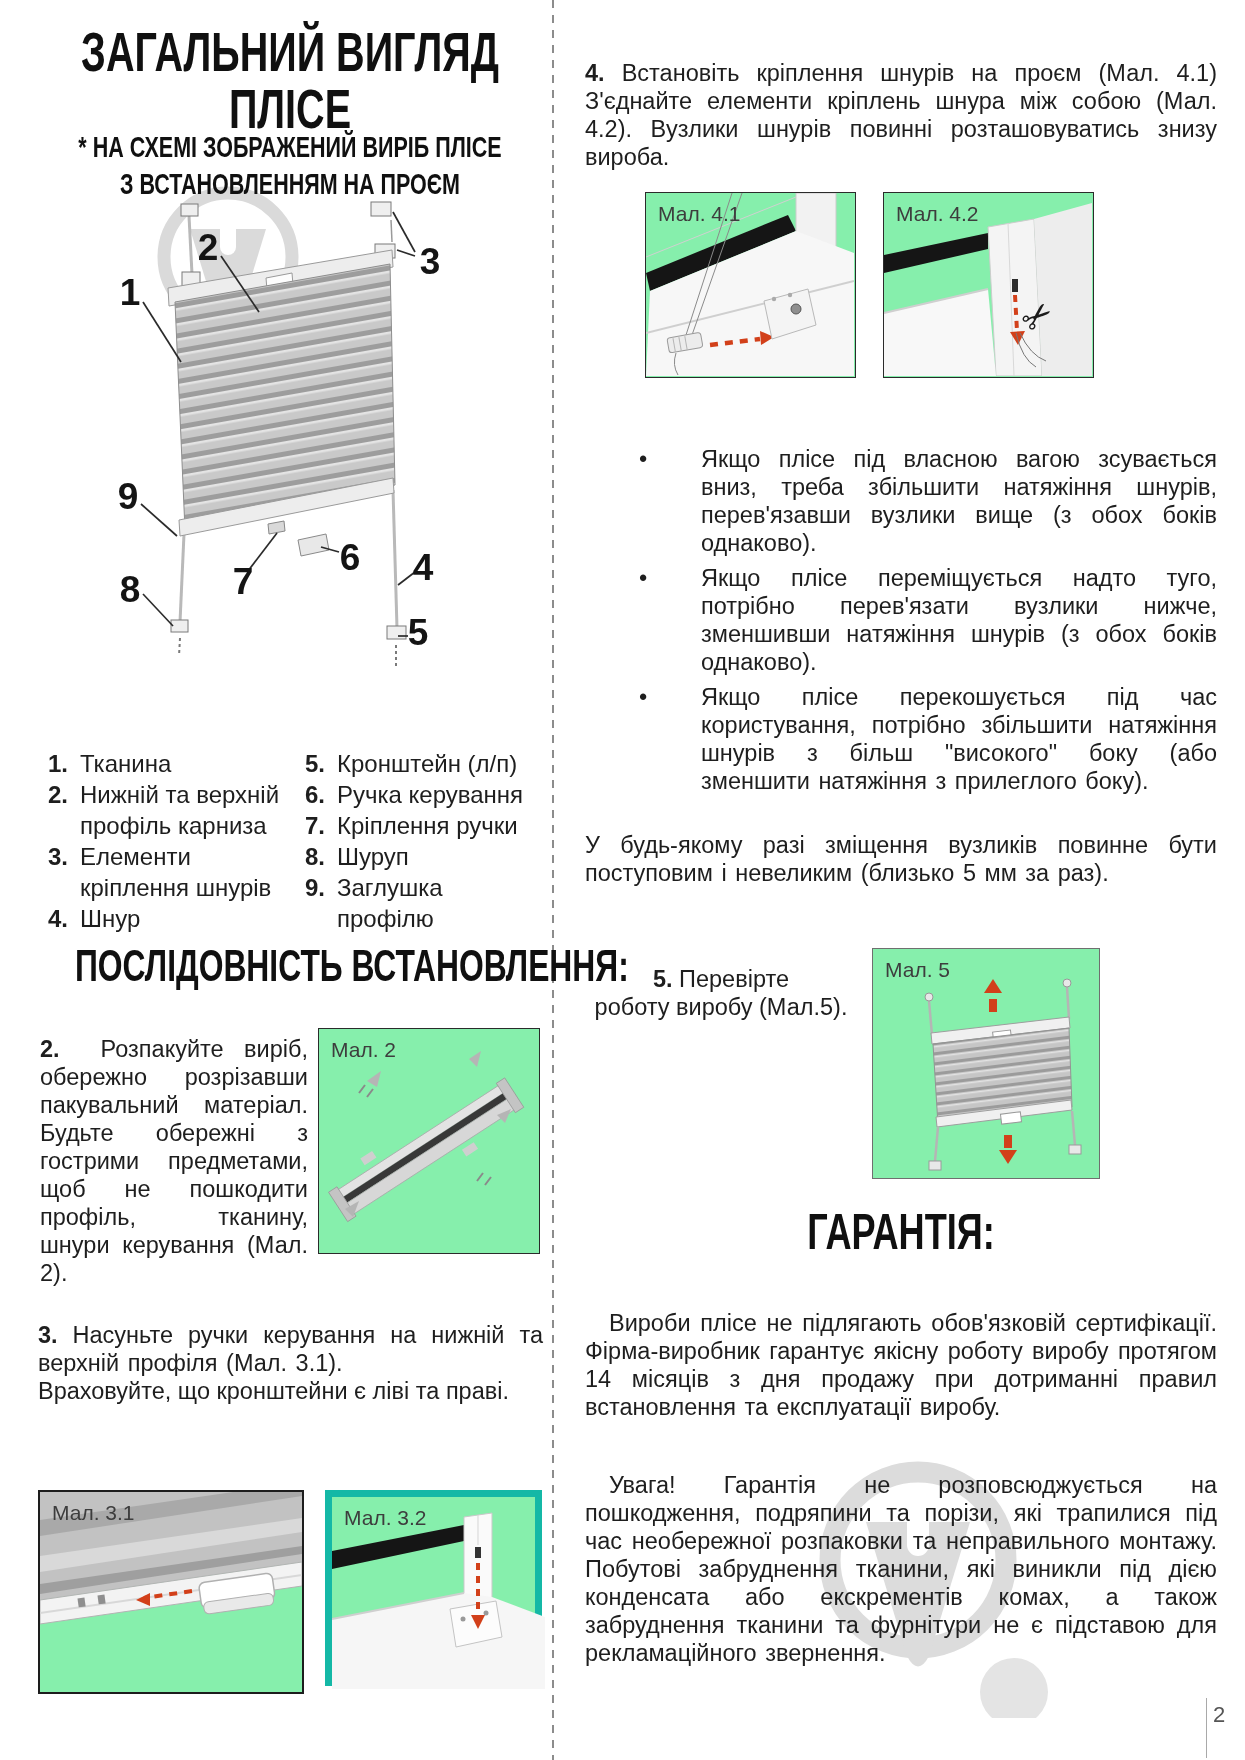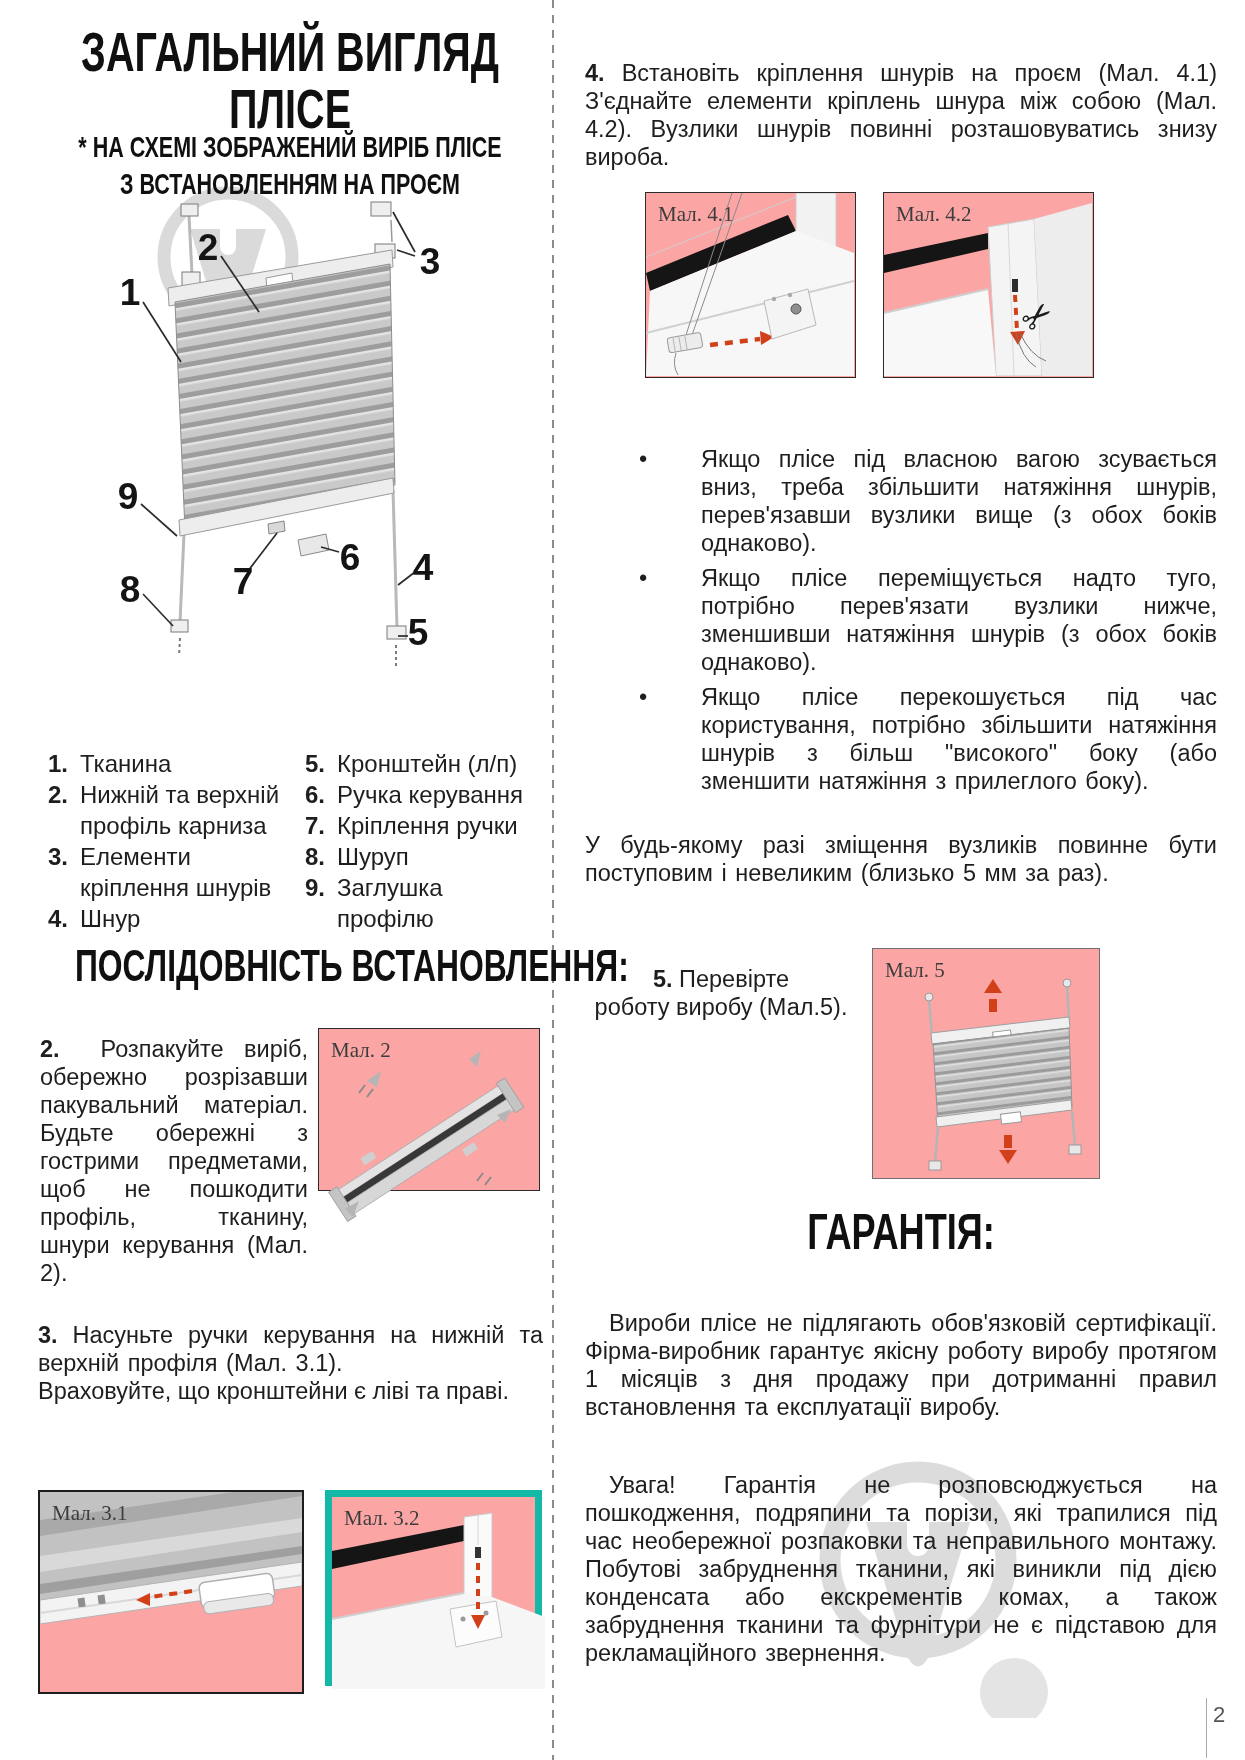--- a/index.html
+++ b/index.html
@@ -24,7 +24,7 @@
   .legend-item .ln{flex:none;width:32px;font-weight:700;}
   .legend-item .lt{flex:1;}
   
-  .figbox{position:absolute;background:#fca5a5;box-sizing:border-box;font-family:Liberation Serif, serif;}
+  .figbox{position:absolute;background:#86efac;box-sizing:border-box;}
   .figlabel{position:absolute;top:9px;left:12px;font-size:21px;color:#3d3d3d;z-index:3;}
   
   .bullet{display:flex;margin-bottom:7px;}

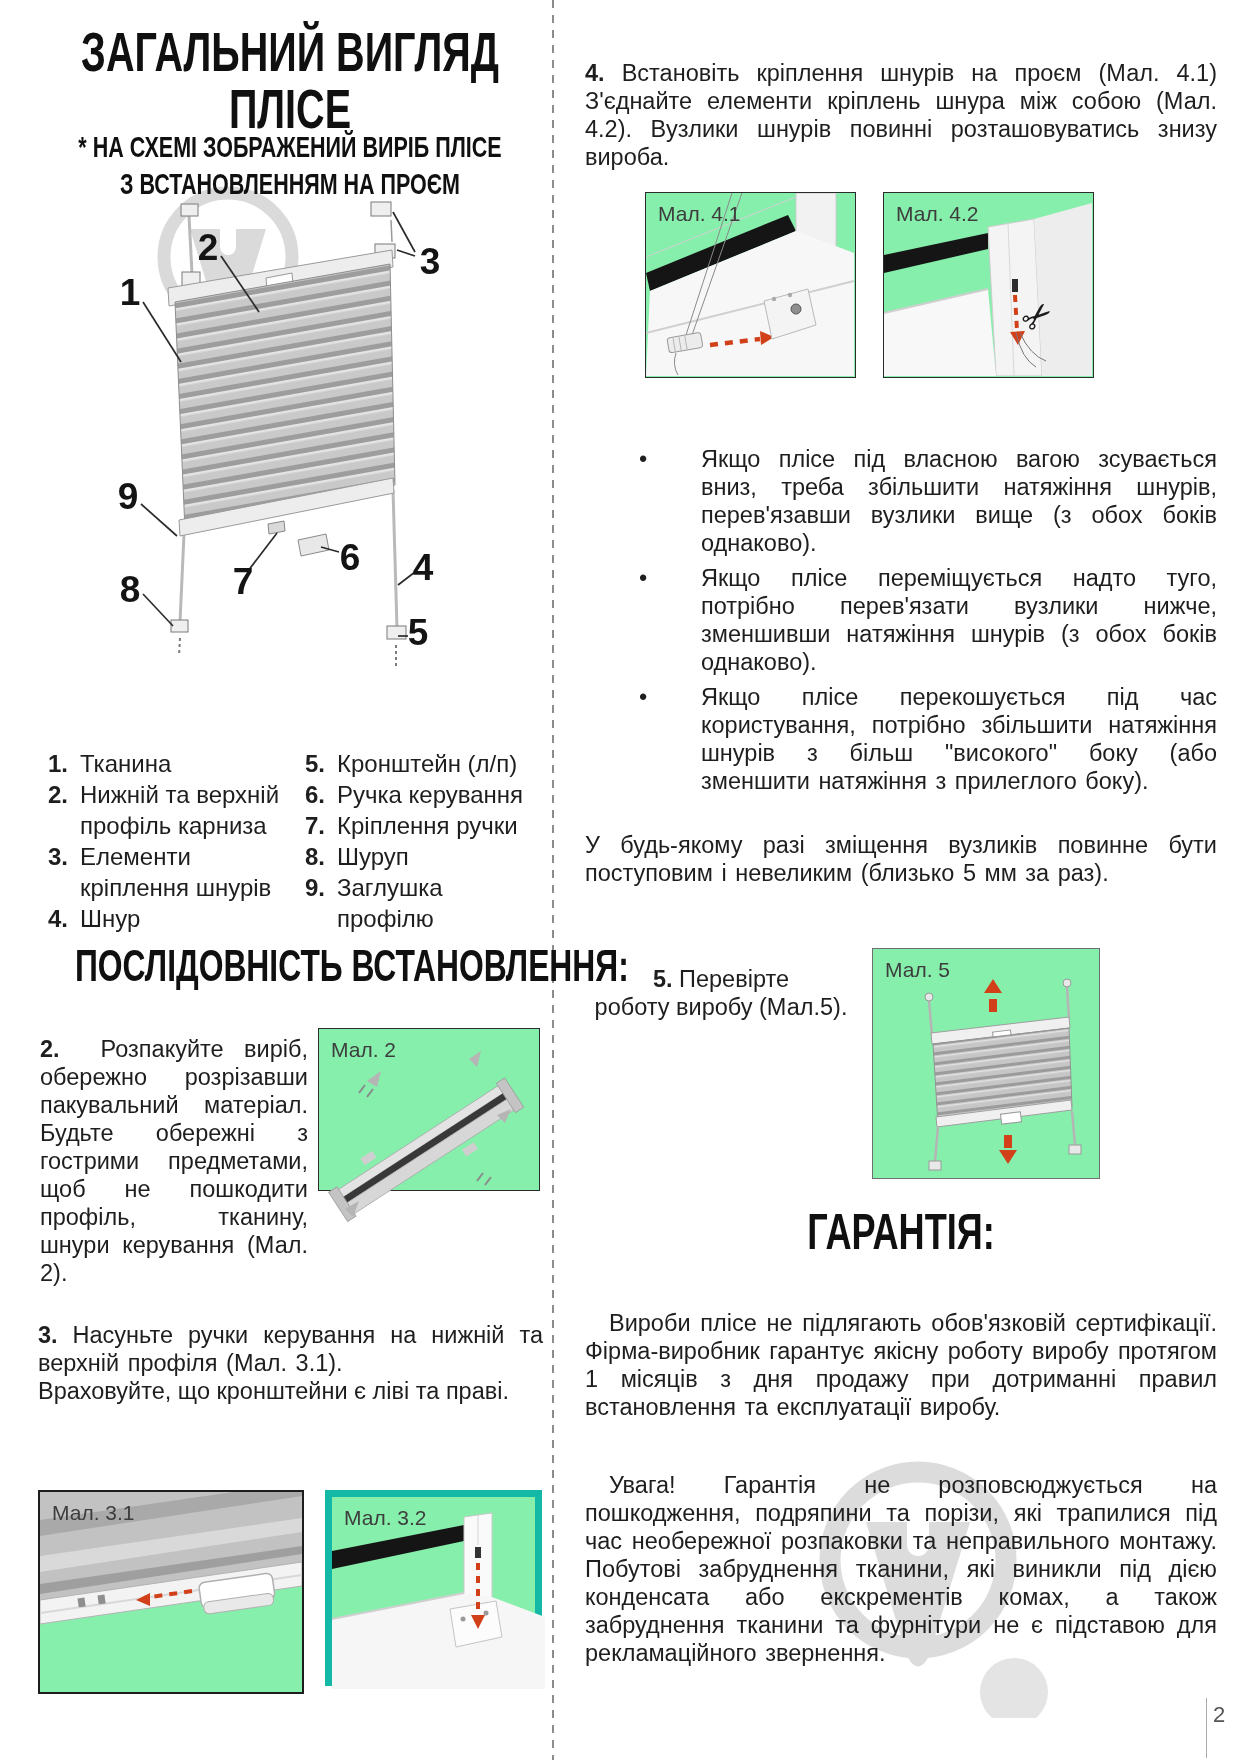--- a/index.html
+++ b/index.html
@@ -180,7 +180,7 @@
   <div class="abs body-text just" style="left:40px;top:1022px;width:268px;z-index:2;">
     <span class="b">2.</span>&nbsp;&nbsp;<span>Розпакуйте виріб, обережно розрізавши пакувальний матеріал. Будьте обережні з гострими предметами, щоб не пошкодити профіль, тканину, шнури керування (Мал. 2).</span>
   </div>
-  <div class="figbox" style="left:318px;top:1028px;width:222px;height:163px;border:1.5px solid #2b2b2b;z-index:2;">
+  <div class="figbox" style="left:318px;top:1028px;width:222px;height:226px;border:1.5px solid #2b2b2b;z-index:2;">
     <div class="figlabel">Мал. 2</div>
     <svg width="219" height="225" viewBox="0 0 219 225">
       <g transform="translate(108,122) rotate(-33)">

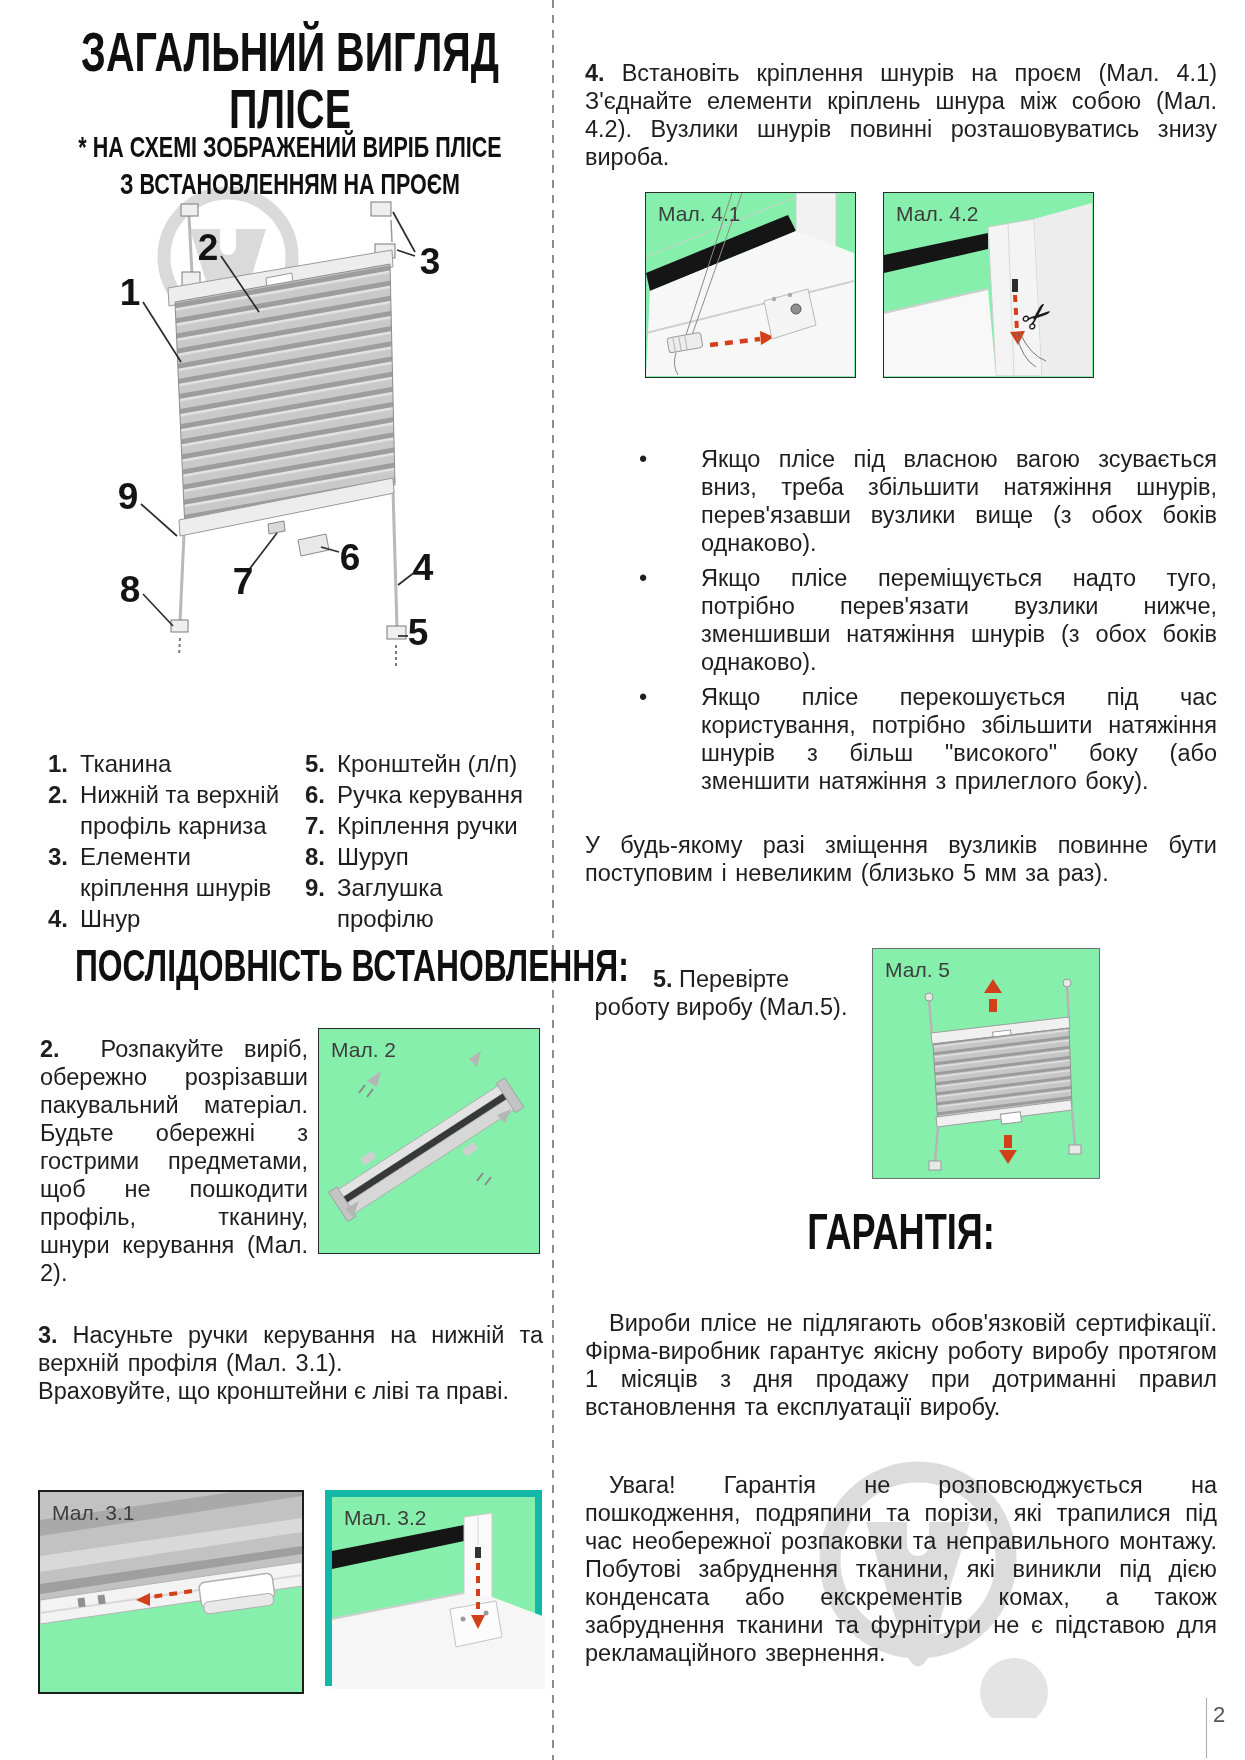--- a/index.html
+++ b/index.html
@@ -349,7 +349,7 @@
   <div class="abs center" style="left:585px;top:1208px;width:632px;z-index:2;">
     <span class="cond warranthead">ГАРАНТІЯ:</span>
   </div>
-  <div class="abs body-text just indent" style="left:585px;top:1296px;width:632px;z-index:2;">Вироби плісе не підлягають обов'язковій сертифікації. Фірма-виробник гарантує якісну роботу виробу протягом 1 місяців з дня продажу при дотриманні правил встановлення та експлуатації виробу.</div>
+  <div class="abs body-text just indent" style="left:585px;top:1296px;width:632px;z-index:2;">Вироби плісе не підлягають обов'язковій сертифікації. Фірма-виробник гарантує якісну роботу виробу протягом 14 місяців з дня продажу при дотриманні правил встановлення та експлуатації виробу.</div>
   <div class="abs body-text just indent" style="left:585px;top:1458px;width:632px;z-index:2;">Увага! Гарантія не розповсюджується на пошкодження, подряпини та порізи, які трапилися під час необережної розпаковки та неправильного монтажу. Побутові забруднення тканини, які виникли під дією конденсата або екскрементів комах, а також забруднення тканини та фурнітури не є підставою для рекламаційного звернення.</div>
 
   <div class="pagerule" style="left:1206px;top:1698px;height:60px;z-index:2;"></div>

